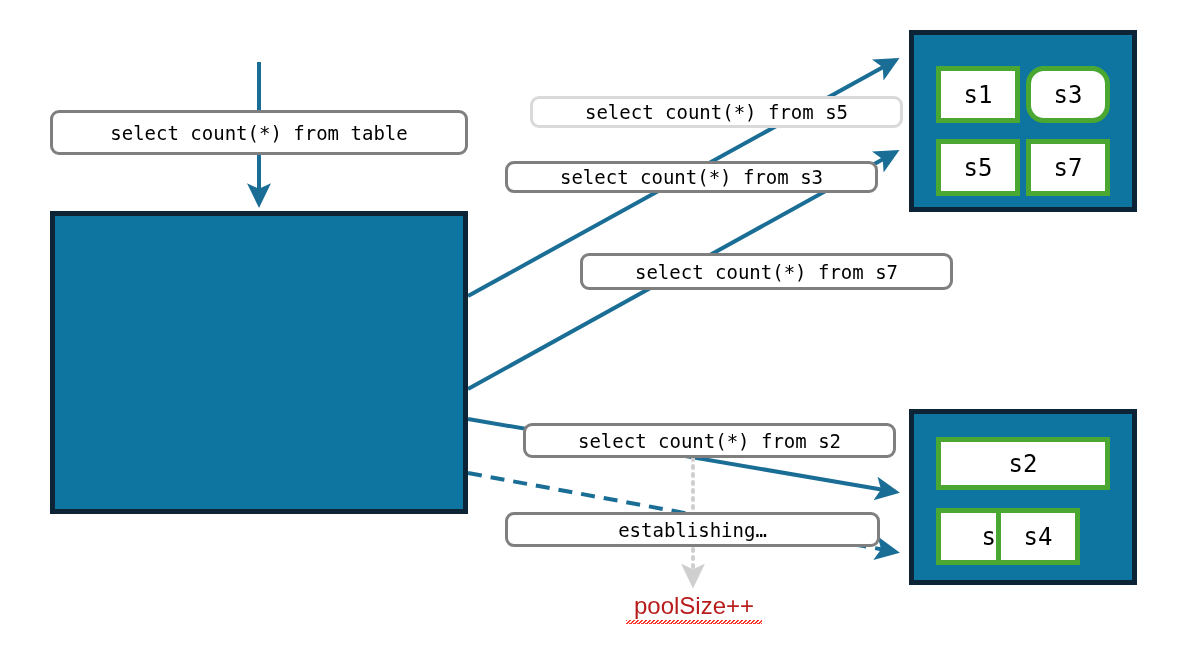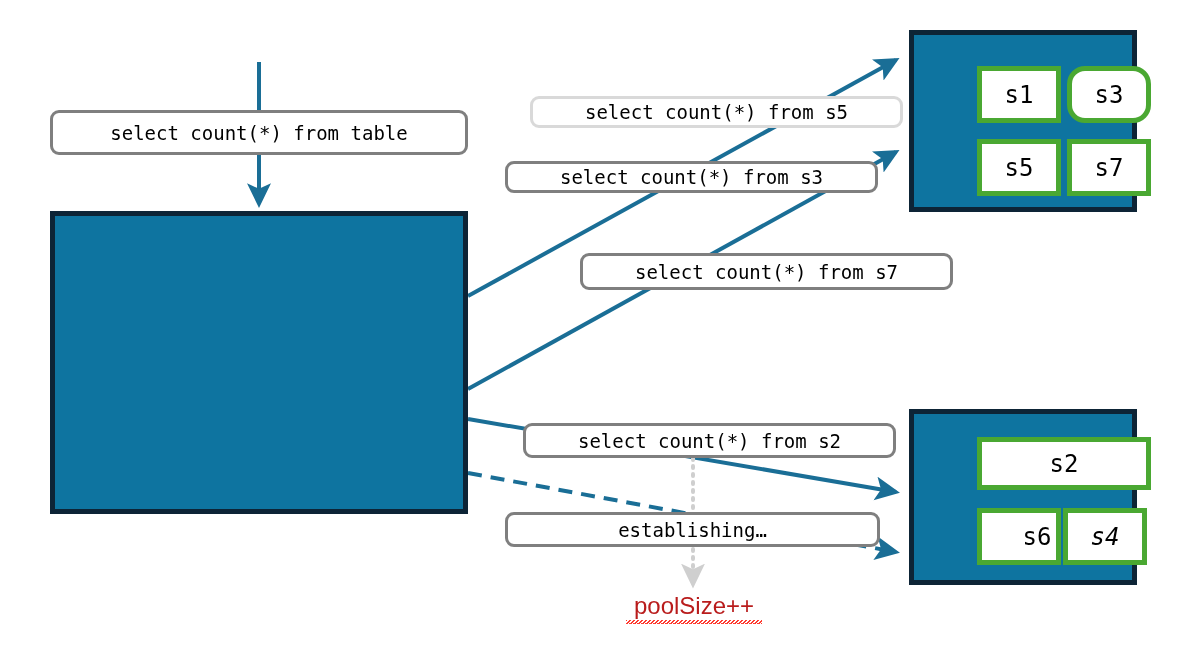--- a/index.html
+++ b/index.html
@@ -64,7 +64,6 @@
     font-family: "DejaVu Sans Mono", "Liberation Mono", monospace;
     color: #000000;
     white-space: nowrap;
-    margin-left: 41px;
   }
   #table-node {
     left: 180px;

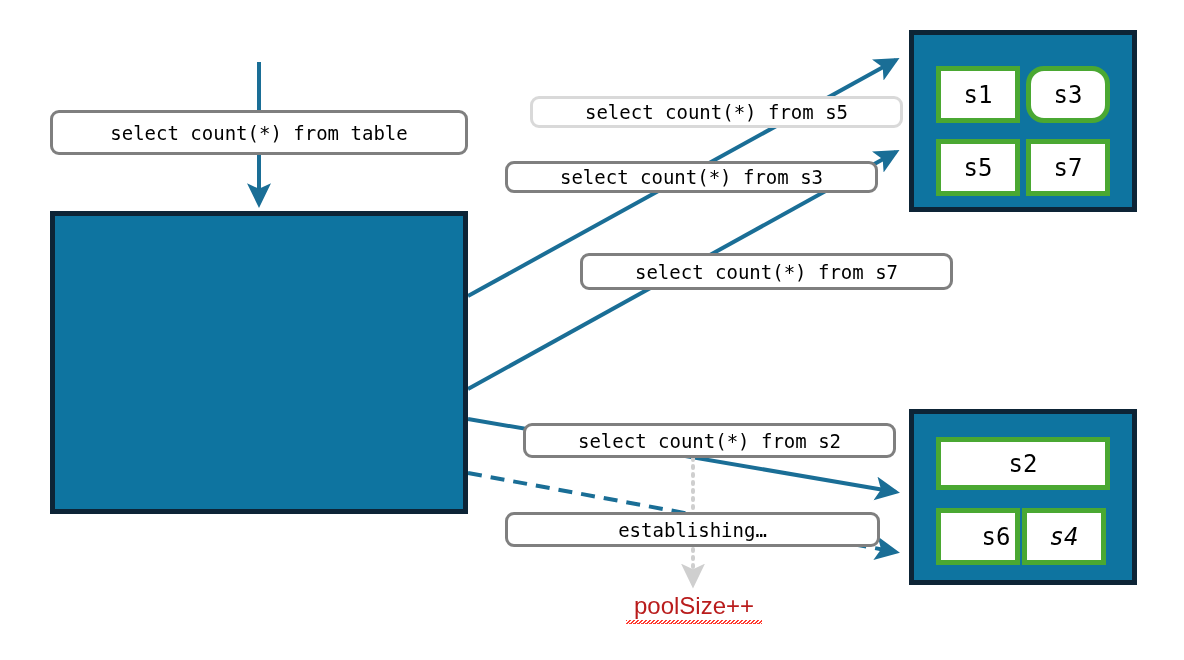--- a/index.html
+++ b/index.html
@@ -83,7 +83,7 @@
   #srv-s7 { left: 1026px; top: 139px; }
   #srv-s2 { left: 936px; top: 437px; width: 174px; height: 53px; }
   #srv-s6 { left: 936px; top: 508px; padding-left: 36px; }
-  #srv-s4 { left: 1022px; top: 508px; font-style: italic; }
+  #srv-s4 { left: 996px; top: 508px; }
 
   
   .chip {

